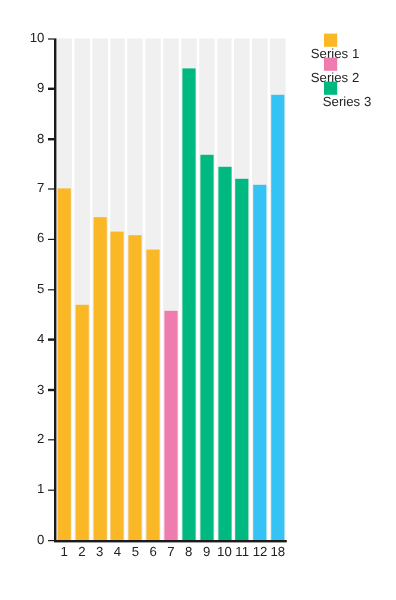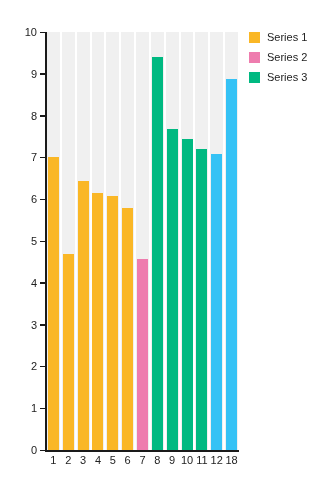--- a/index.html
+++ b/index.html
@@ -129,6 +129,7 @@
     align-items: center;
     height: 18px;
     margin-bottom: 2px;
+    flex-direction: column;
   }
   .legend-swatch {
     width: 11px;

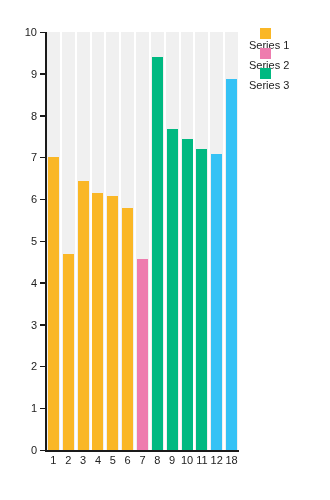--- a/index.html
+++ b/index.html
@@ -283,7 +283,7 @@
       </div>
       <div class="legend-item">
         <span class="legend-swatch" style="background: rgb(0, 185, 129);"></span>
-        <span class="legend-label" style="color: rgb(34, 34, 34);">Series 3</span>
+        <span class="legend-label" style="color: rgb(34, 34, 34); margin-left: 20px;">Series 3</span>
       </div>
     </div>
 

